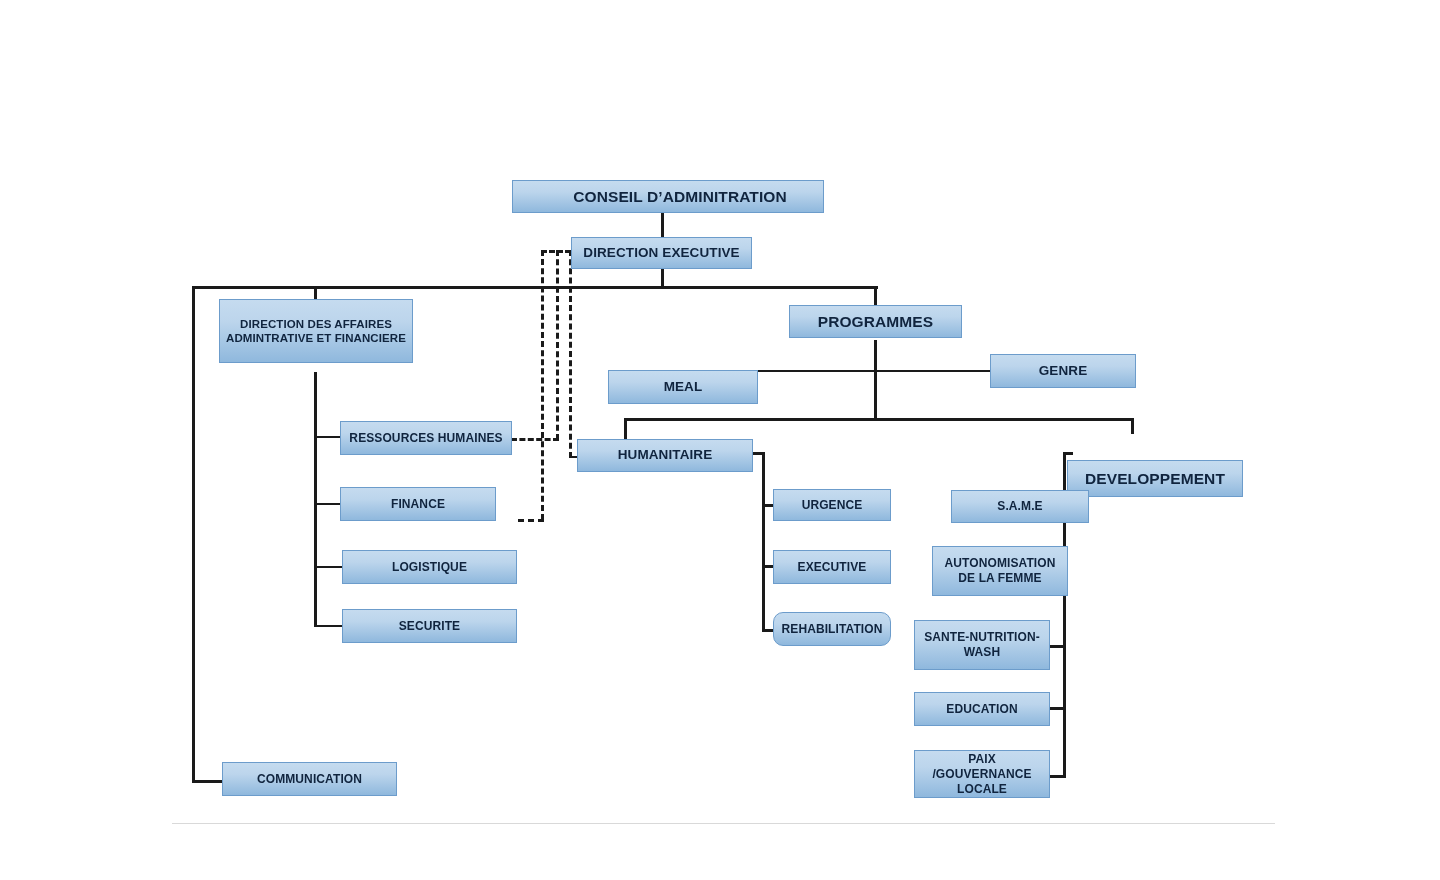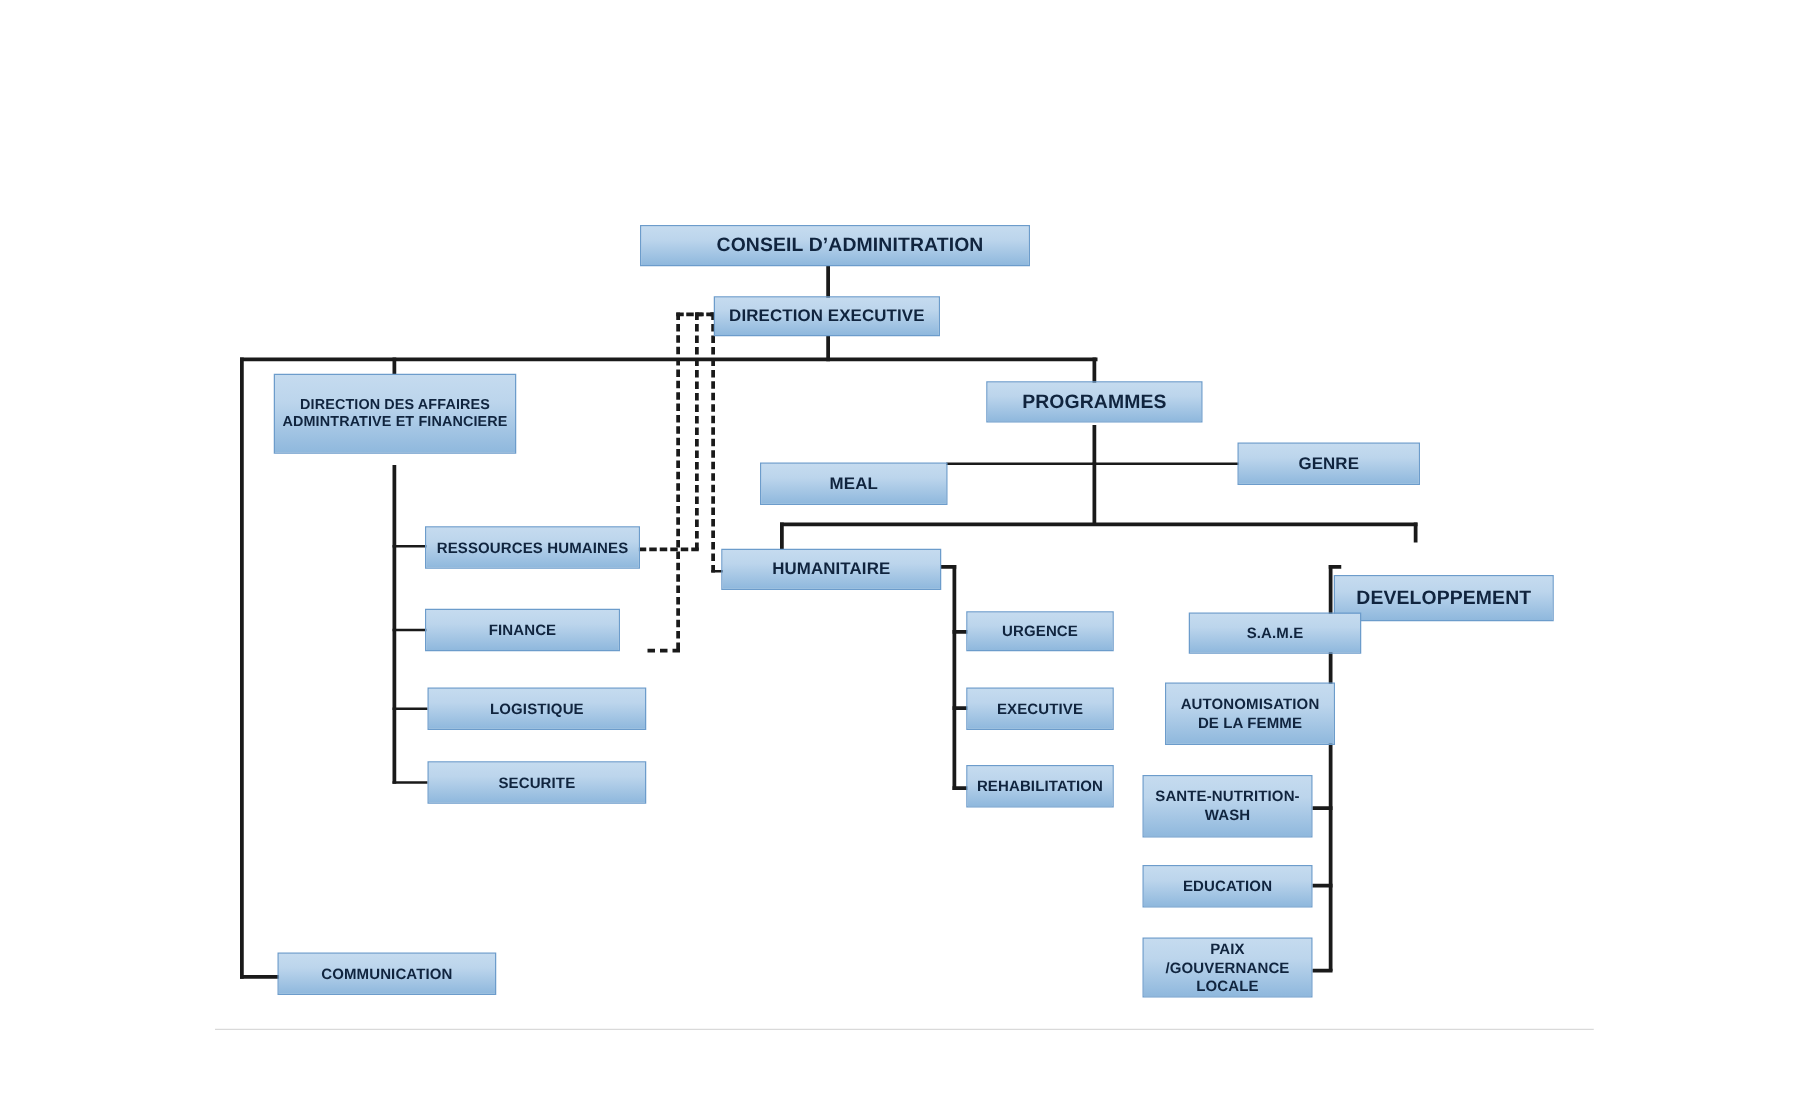--- a/index.html
+++ b/index.html
@@ -181,7 +181,7 @@
     <span>EXECUTIVE</span>
   </div>
 
-  <div class="node t-sm" style="left:773px; top:612px; width:118px; height:34px;">
+  <div class="node t-sm" style="left:773px; top:612px; width:118px; height:34px;border-radius:10px;">
     <span>REHABILITATION</span>
   </div>
 

